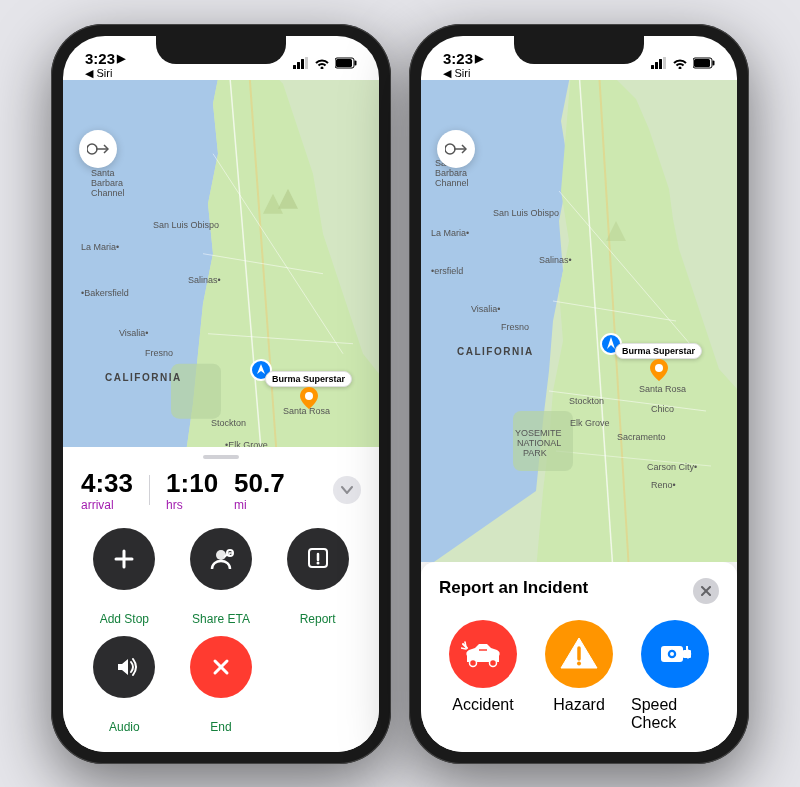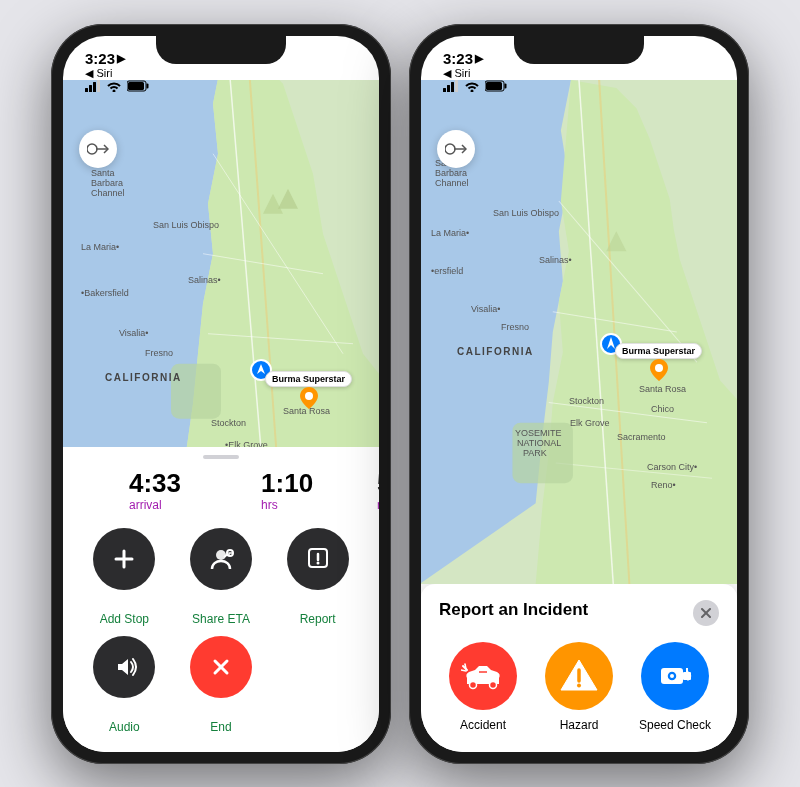--- a/index.html
+++ b/index.html
@@ -53,13 +53,12 @@
     .status-bar {
       display: flex;
       justify-content: space-between;
-      align-items: flex-start;
+      align-items: center;
       padding: 14px 22px 0;
       height: 44px;
       position: relative;
       z-index: 50;
       background: transparent;
-      flex-direction: column;
     }
     .status-time {
       font-size: 15px;

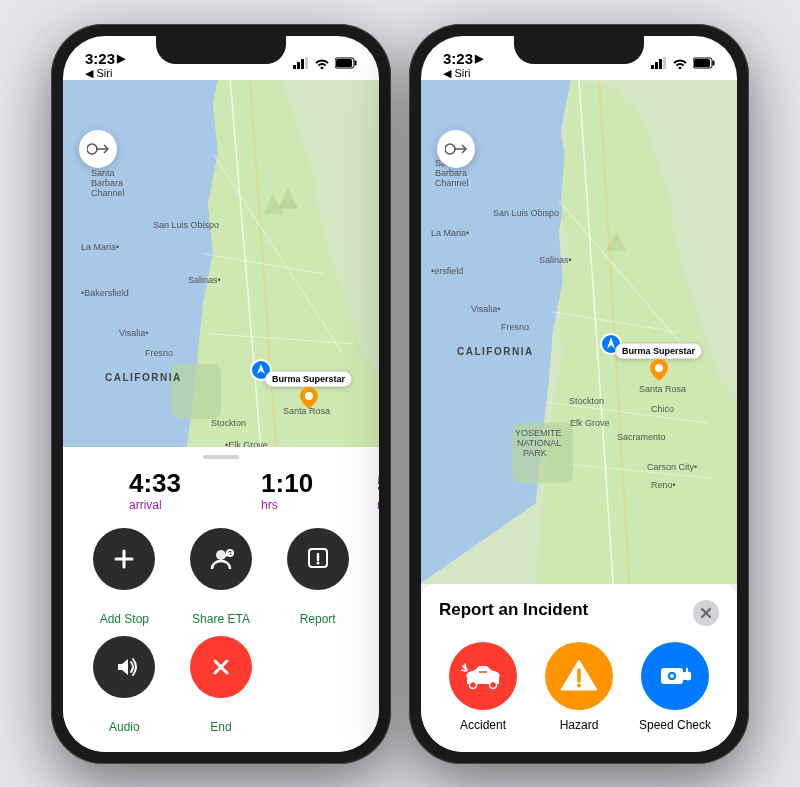--- a/index.html
+++ b/index.html
@@ -138,7 +138,6 @@
     .nav-info-item {
       display: flex;
       flex-direction: column;
-      margin-left: 48px;
     }
     .nav-value {
       font-size: 26px;

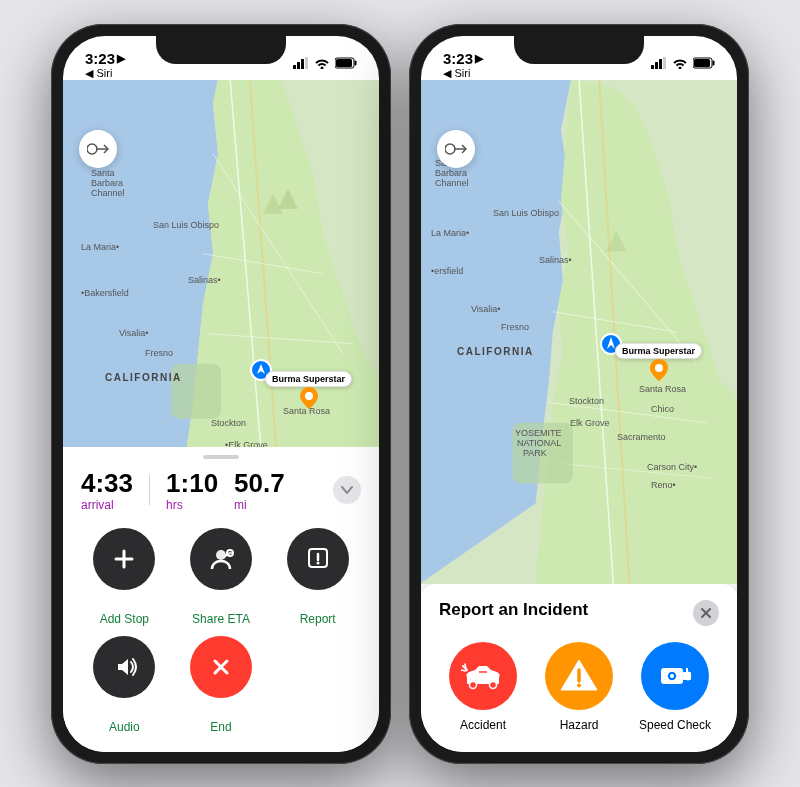--- a/index.html
+++ b/index.html
@@ -248,7 +248,7 @@
     .incident-icon.yellow-bg { background: #ff9500; }
     .incident-icon.blue-bg { background: #007aff; }
     .incident-label {
-      font-size: 12px;
+      font-size: 16px;
       color: #000;
       font-weight: 400;
     }

